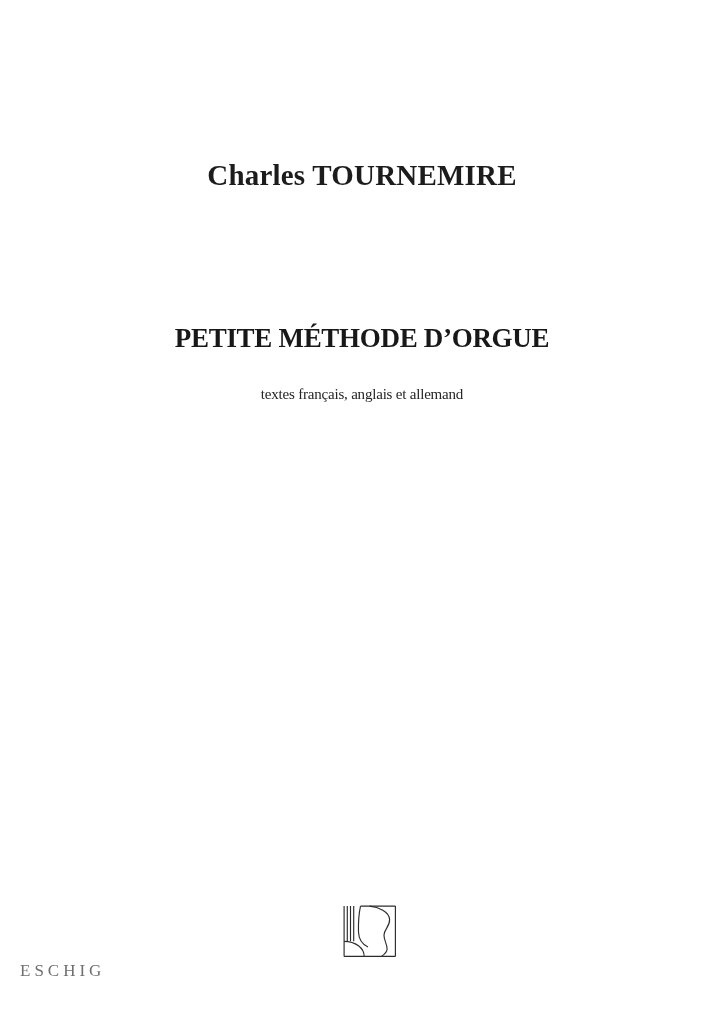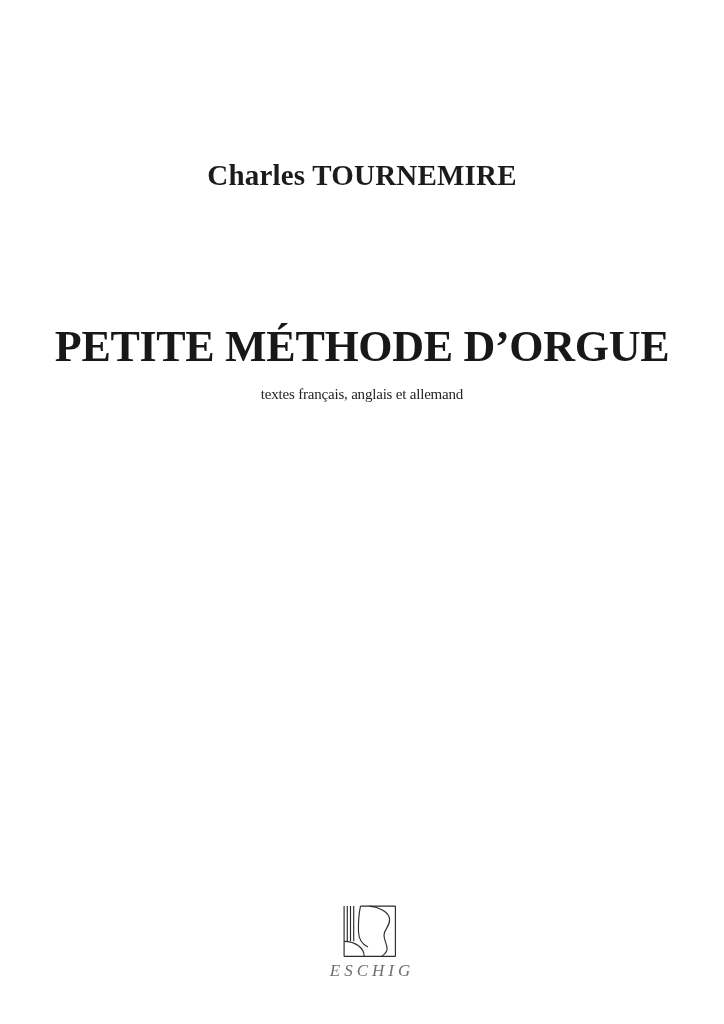--- a/index.html
+++ b/index.html
@@ -36,7 +36,7 @@
     right: 0;
     top: 325px;
     text-align: center;
-    font-size: 44px;
+    font-size: 27px;
     font-weight: 700;
     line-height: 1;
     letter-spacing: -0.3px;

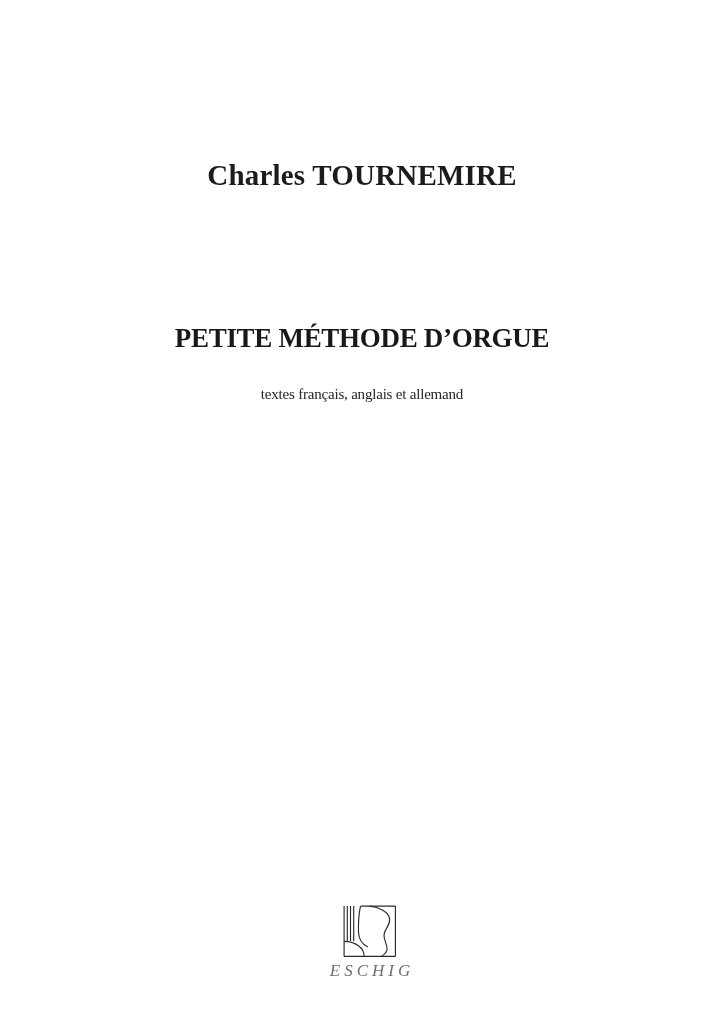--- a/index.html
+++ b/index.html
@@ -61,8 +61,7 @@
     left: 16px;
     right: 0;
     top: 905px;
-    text-align: center;
-    font-style: italic;
+    text-align: left;
   }
   .publisher-logo {
     display: block;

